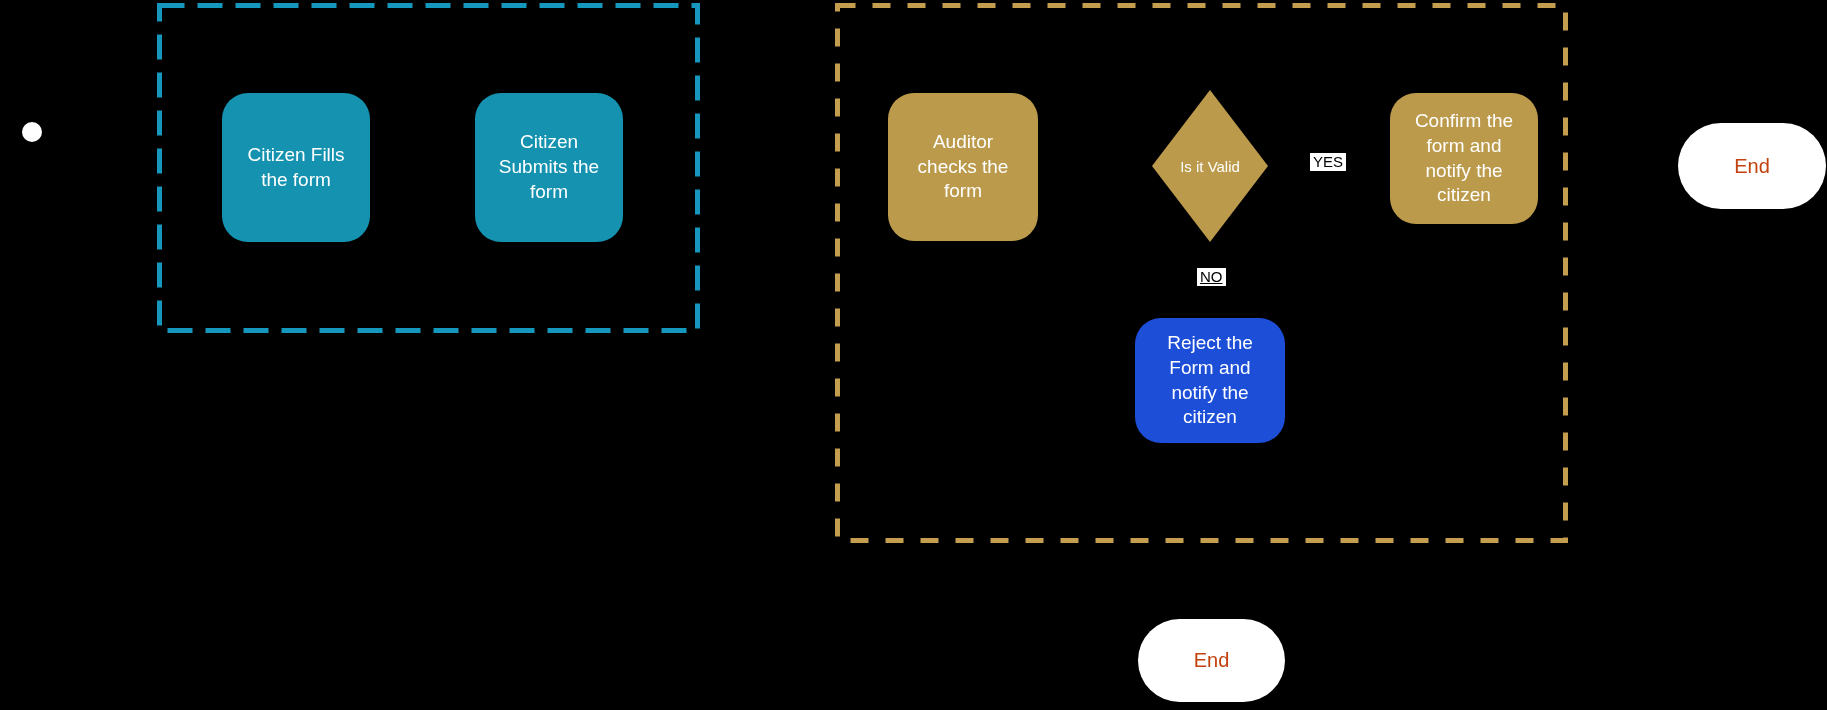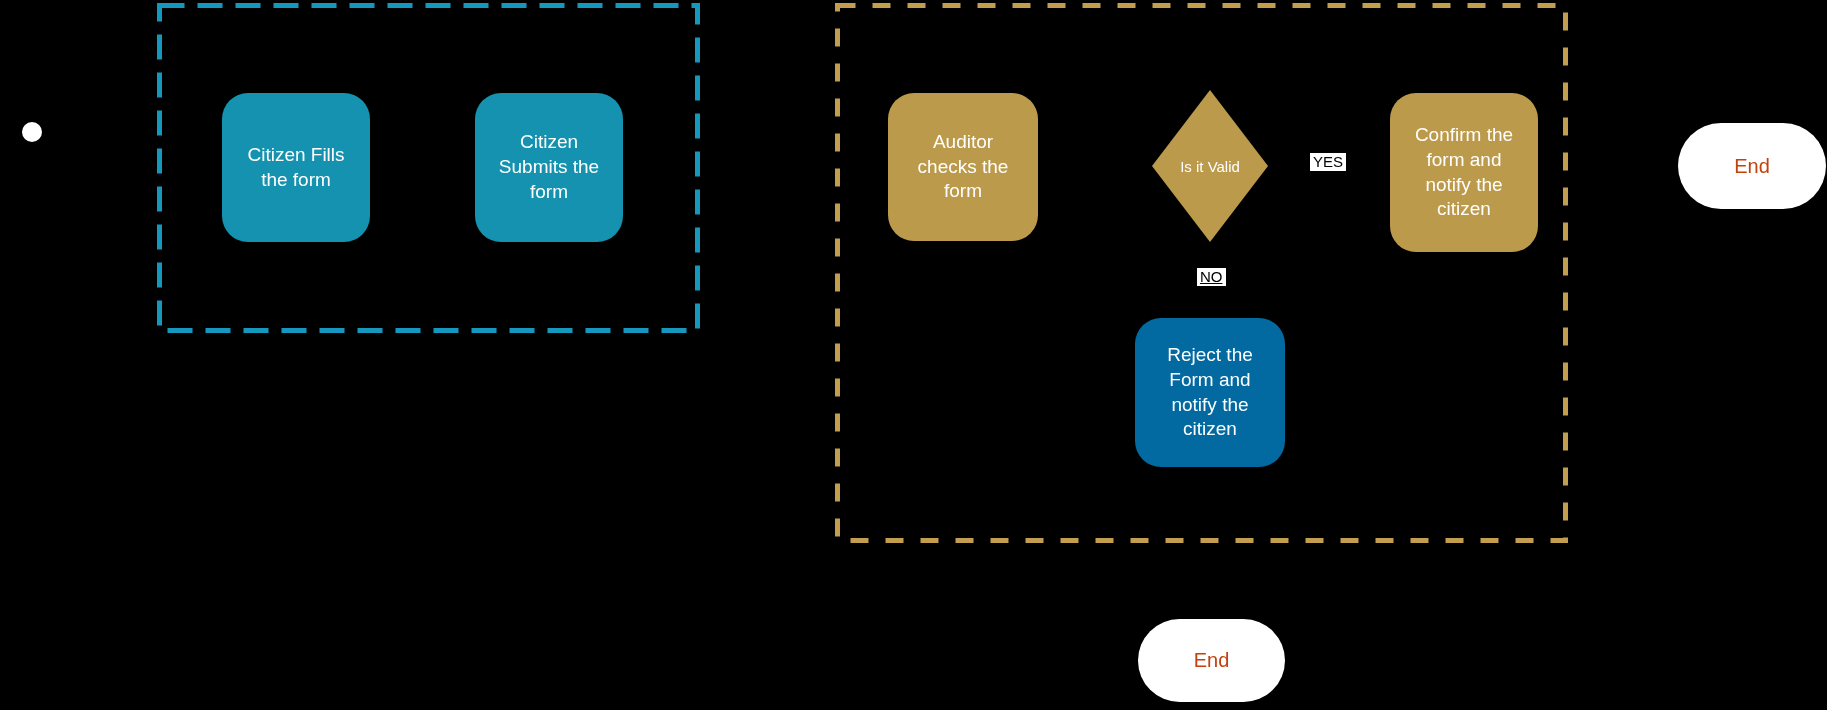--- a/index.html
+++ b/index.html
@@ -102,7 +102,7 @@
 
   <div class="edge-label" style="left:1197px; top:268px;text-decoration:underline;">NO</div>
 
-  <div class="node" style="left: 1390px; top: 93px; width: 148px; height: 159px; background: rgb(188, 154, 75);">Confirm the
+  <div class="node" style="left: 1390px; top: 93px; width: 148px; height: 131px; background: rgb(188, 154, 75);">Confirm the
 form and
 notify the
 citizen</div>

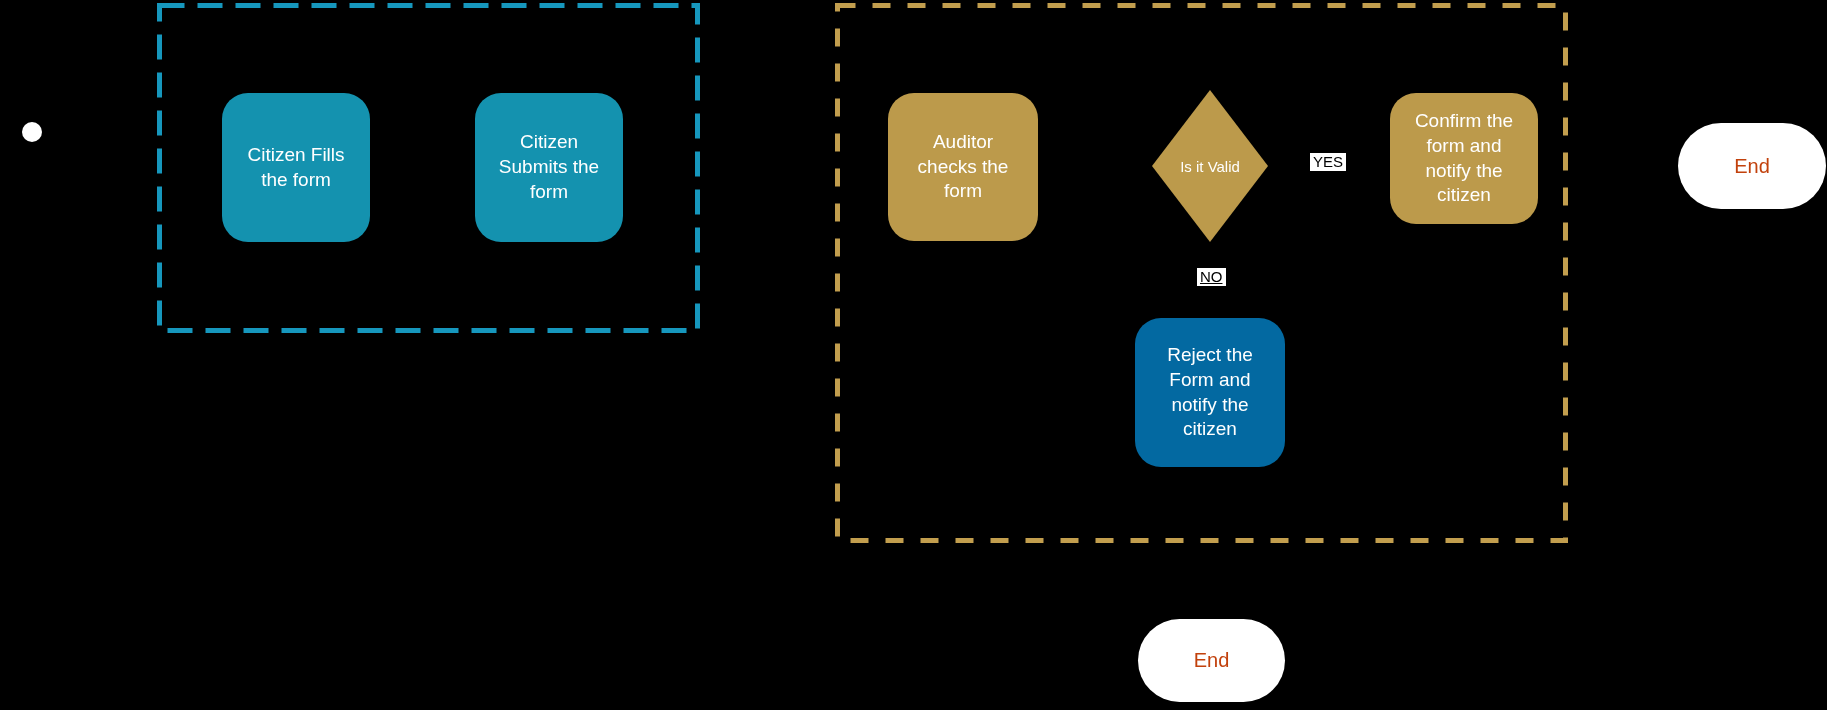--- a/index.html
+++ b/index.html
@@ -107,7 +107,7 @@
 notify the
 citizen</div>
 
-  <div class="node" style="left: 1135px; top: 318px; width: 150px; height: 149px; background: #0369a1;">Reject the
+  <div class="node" style="left: 1135px; top: 318px; width: 150px; height: 125px; background: #1d4ed8;">Reject the
 Form and
 notify the
 citizen</div>

